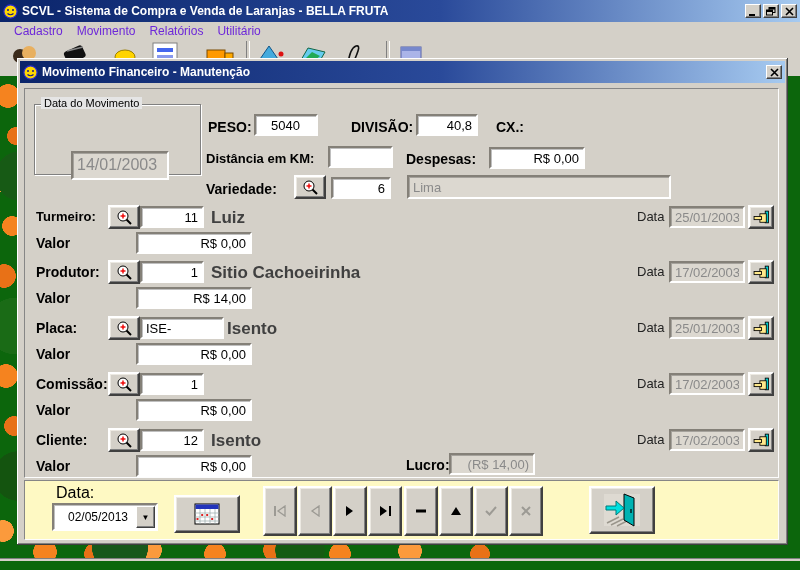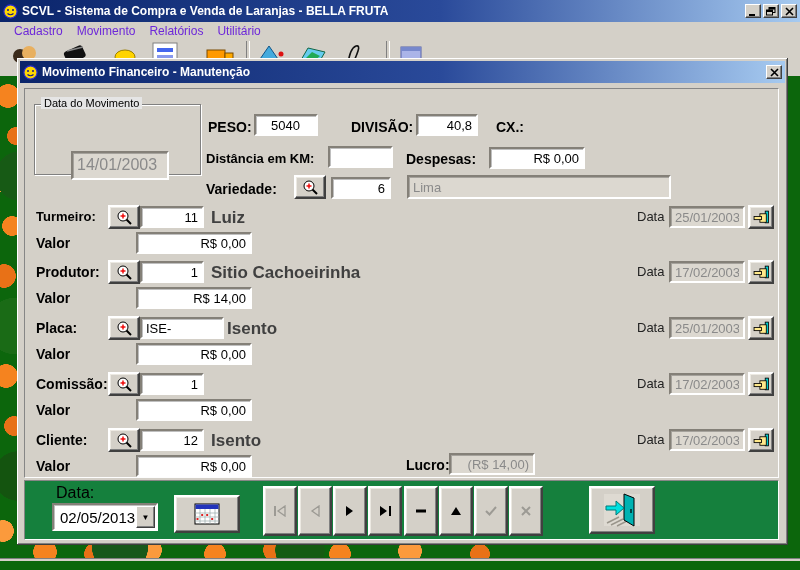--- a/index.html
+++ b/index.html
@@ -62,8 +62,8 @@
     display:flex;align-items:center;padding:0 3px;box-sizing:border-box;}
   .panel{left:7px;top:30px;width:755px;height:390px;background:#d4d0c8;
     border:1px solid;border-color:#868686 #fdfdfd #fdfdfd #868686;box-sizing:border-box;}
-  .footer{left:7px;top:422px;width:755px;height:60px;background:#15803d;
-    border:1px solid;border-color:#868686 #fdfdfd #fdfdfd #868686;box-sizing:border-box;}
+  .footer{left:7px;top:422px;width:755px;height:60px;background:#fef9c3;
+    border:1px solid;border-color:#868686 #fdfdfd #fdfdfd #868686;box-sizing:border-box;text-align:center;}
   
   .lbl{font-size:13px;font-weight:bold;color:#000;white-space:nowrap;}
   .name{font-size:17px;font-weight:bold;color:#404040;white-space:nowrap;}

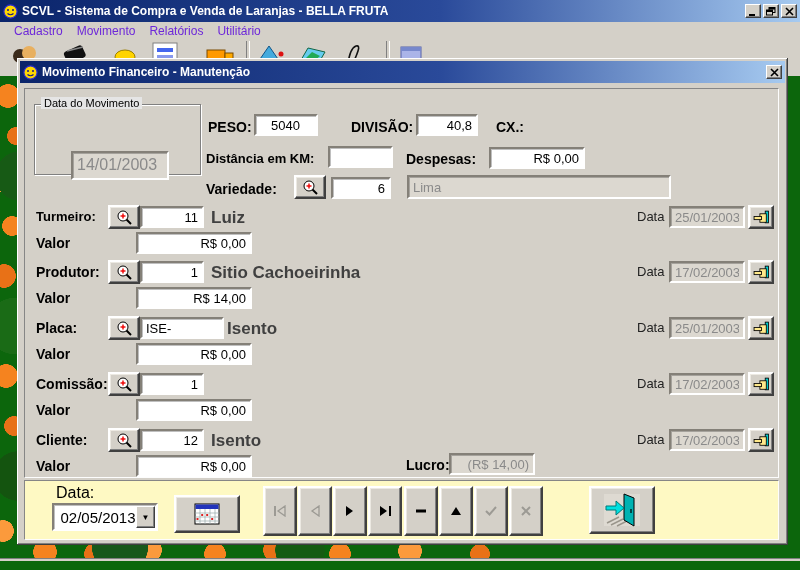--- a/index.html
+++ b/index.html
@@ -84,7 +84,7 @@
   .legend{position:absolute;top:-8px;left:6px;background:#e5e5e5;font-size:11px;padding:0 3px;color:#000;}
   .combo{width:106px;height:28px;background:#fff;border:2px solid;border-color:#848078 #fff #fff #848078;
     box-shadow:inset 1px 1px 0 rgba(0,0,0,0.25);box-sizing:border-box;display:flex;align-items:center;}
-  .combo-text{flex:1;font-size:15px;padding-left:6px;}
+  .combo-text{flex:1;font-size:12px;padding-left:6px;}
   .combo-arrow{width:17px;height:20px;margin-right:1px;background:#d4d0c8;border:1px solid;border-color:#fff #404040 #404040 #fff;
     box-shadow:inset -1px -1px 0 #808080;display:flex;align-items:center;justify-content:center;font-size:8px;color:#000;}
 </style>

